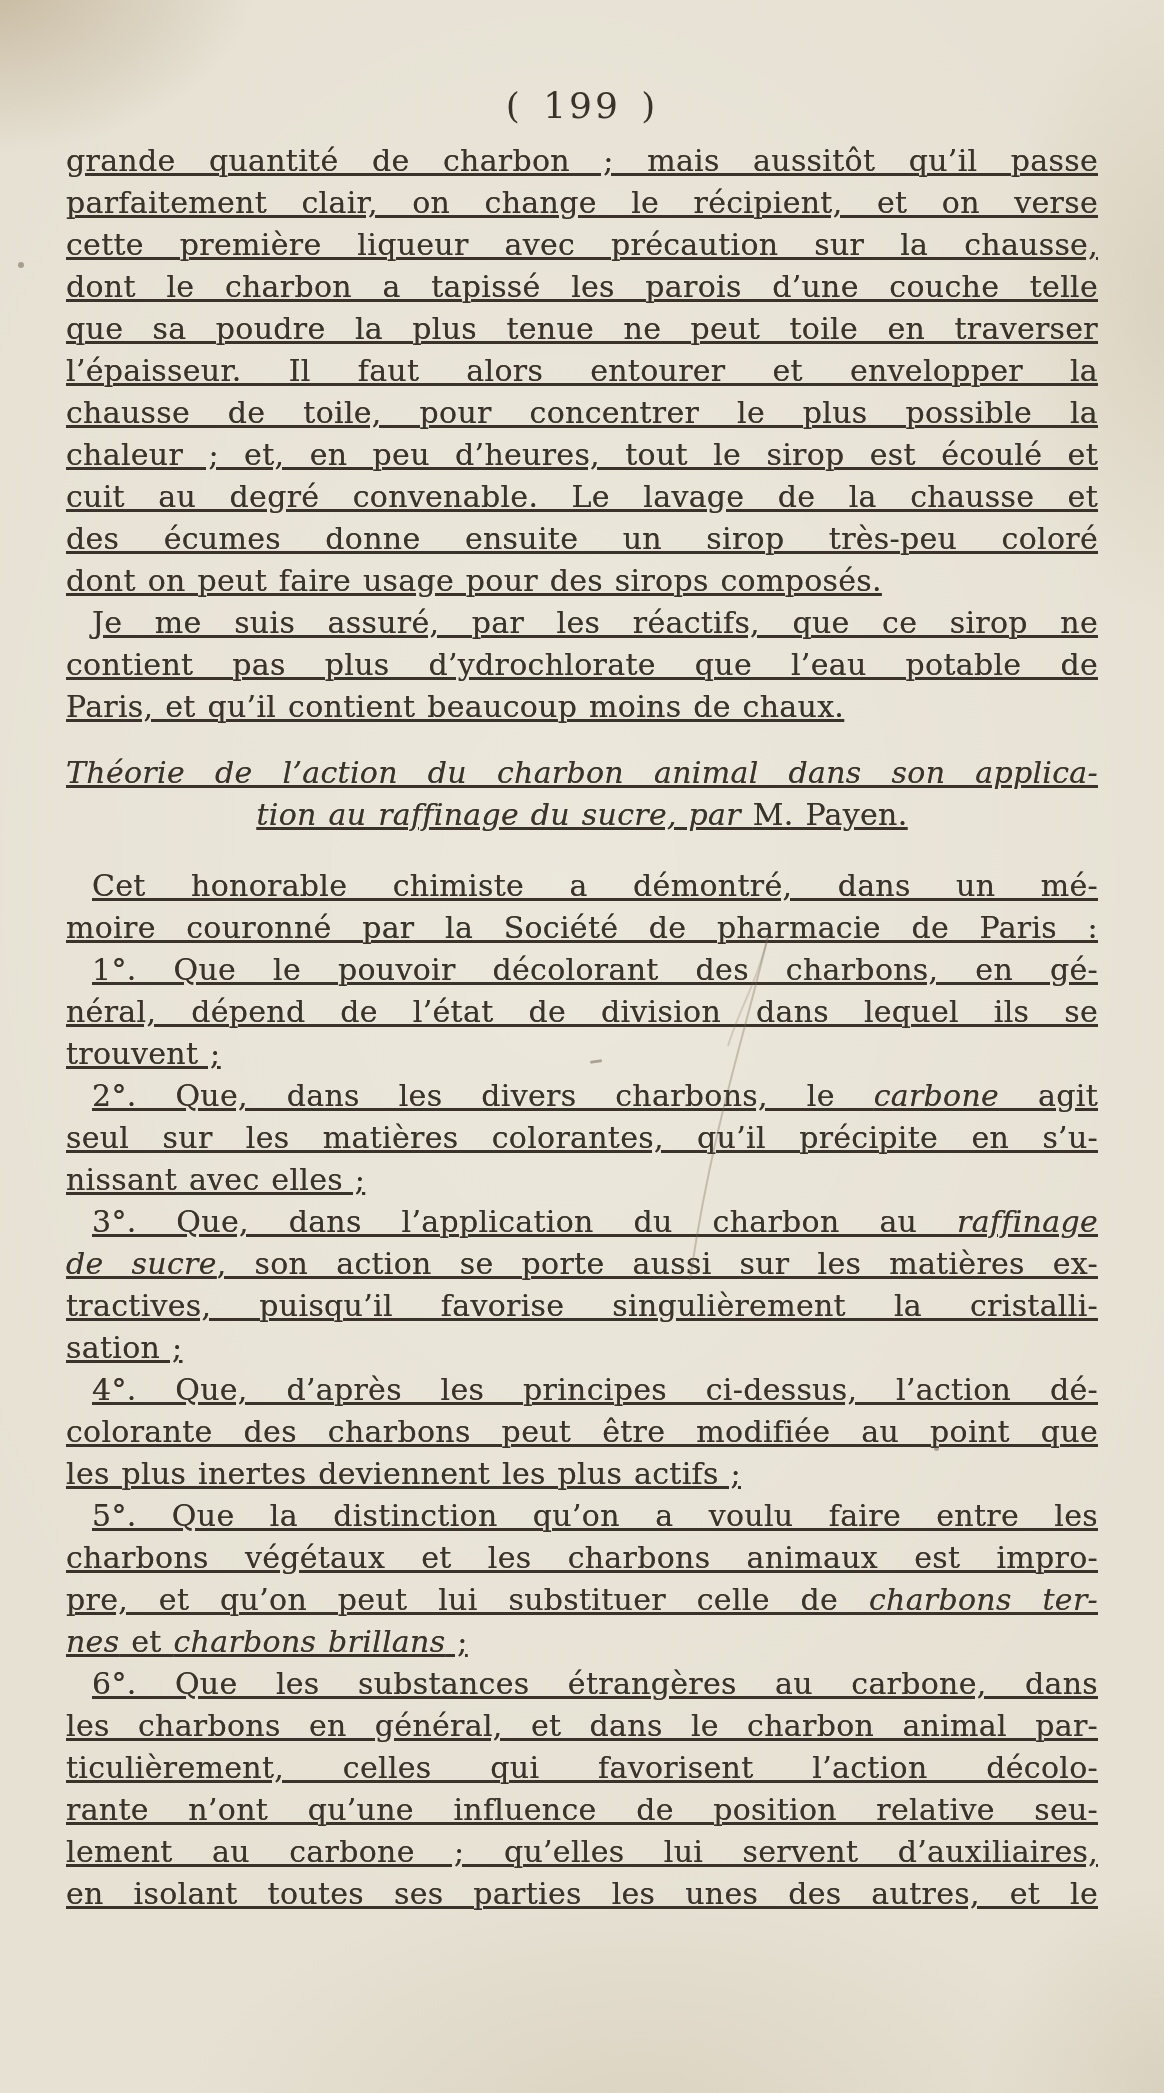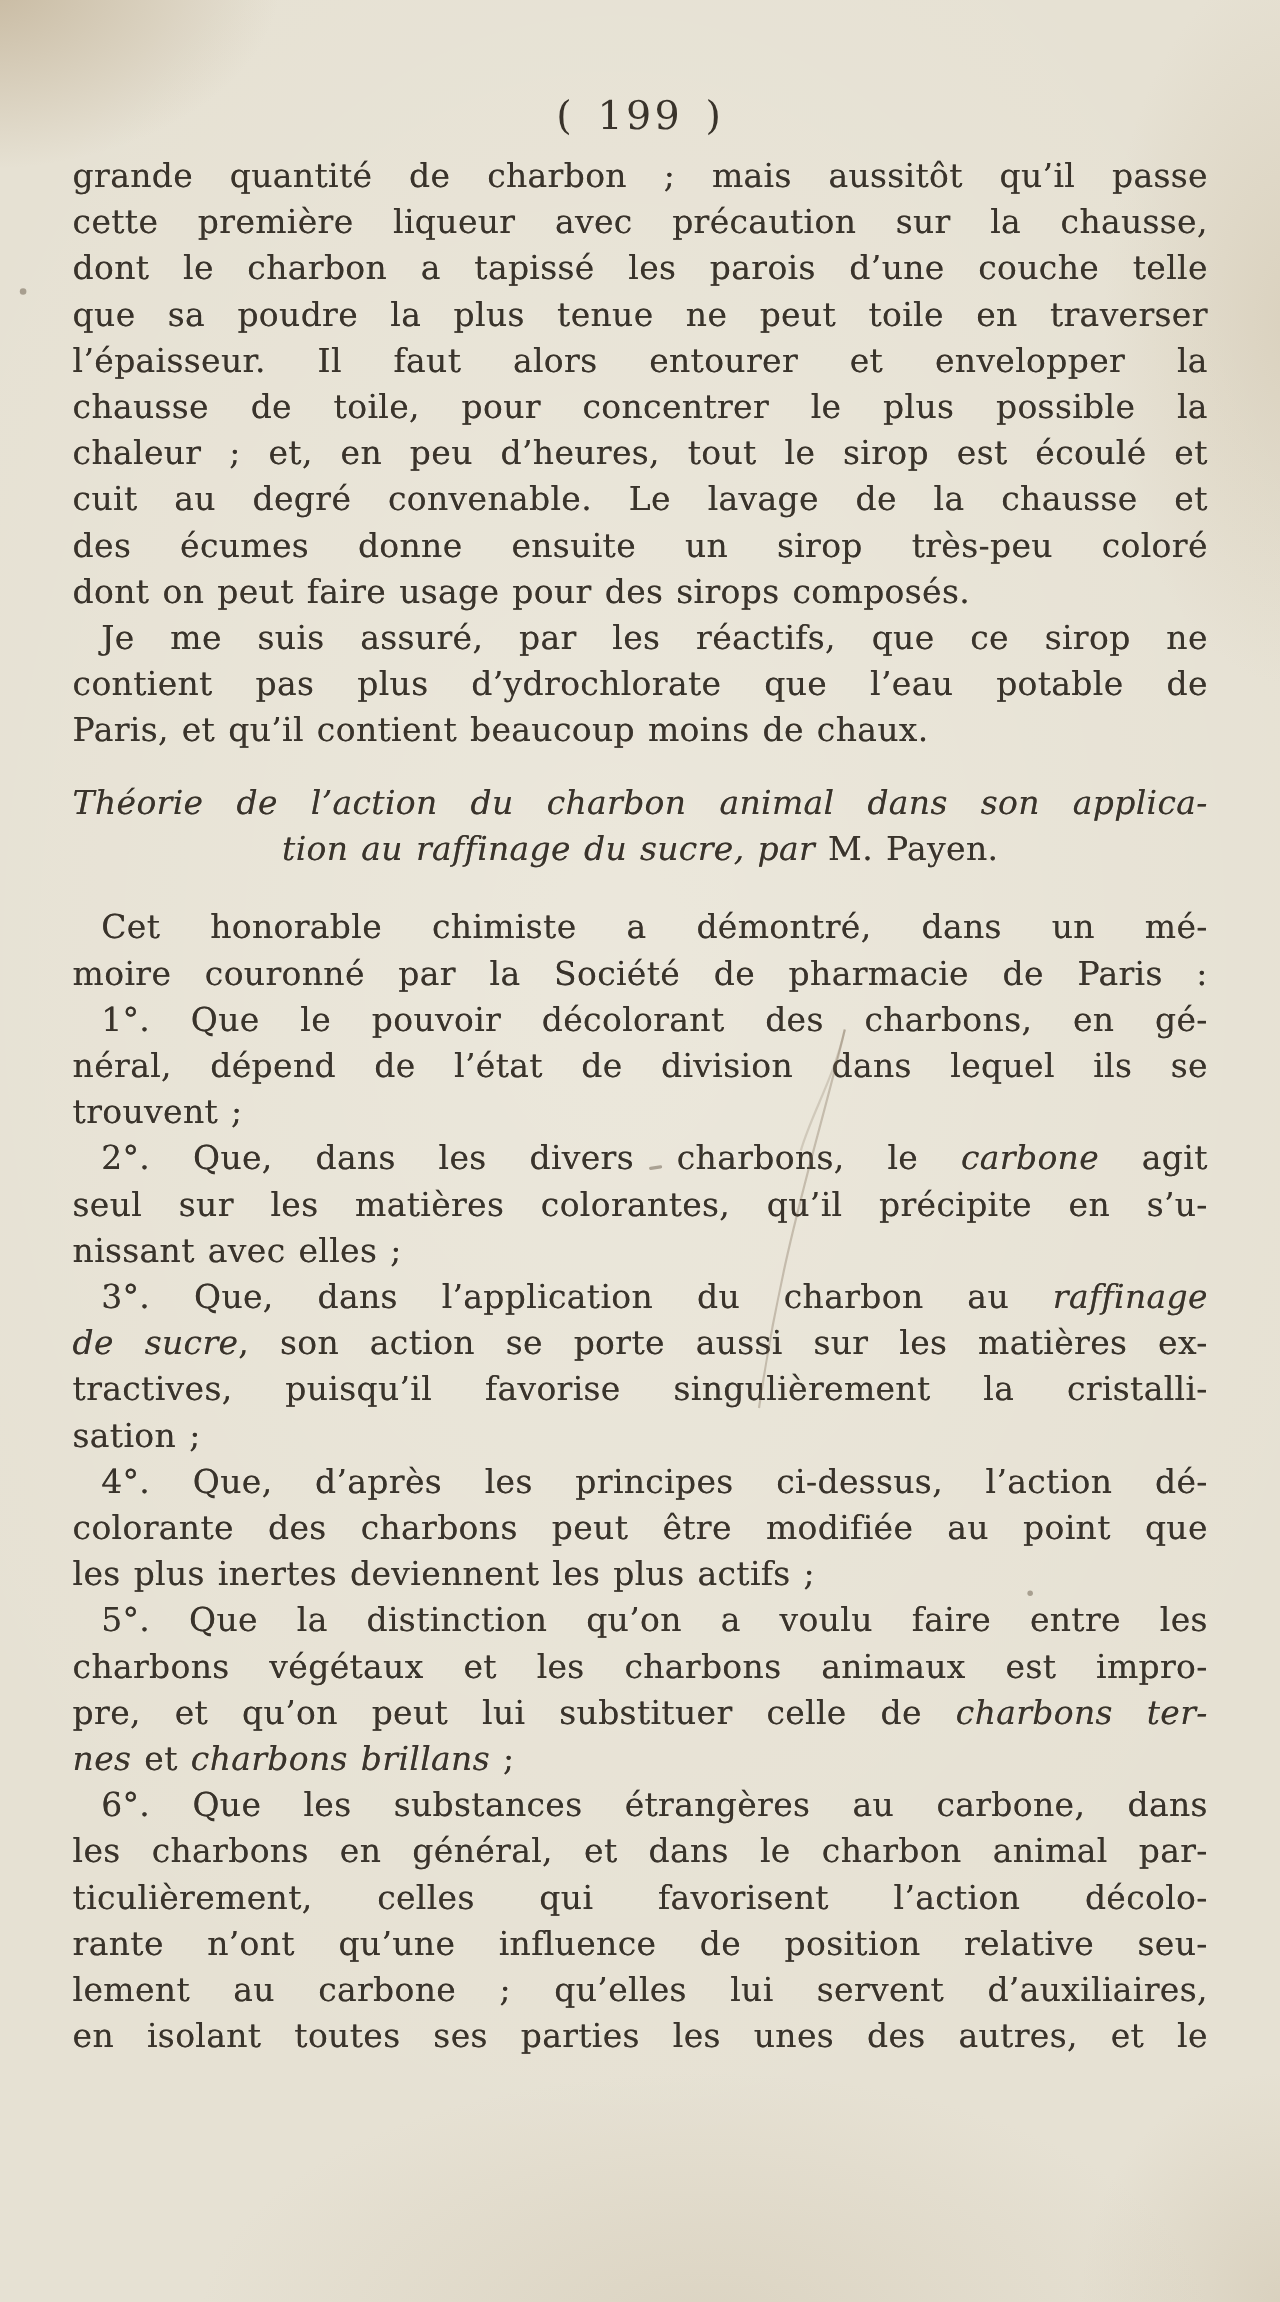--- a/index.html
+++ b/index.html
@@ -40,7 +40,7 @@
     word-spacing: 2px;
     text-shadow: 0 0 0.6px rgba(57,51,43,0.65);
   }
-  .block { margin: 0; }
+  .block { margin: 0; text-decoration: underline; }
   .block.heading {
     margin: 24px 0 29px 0;
     font-style: italic;

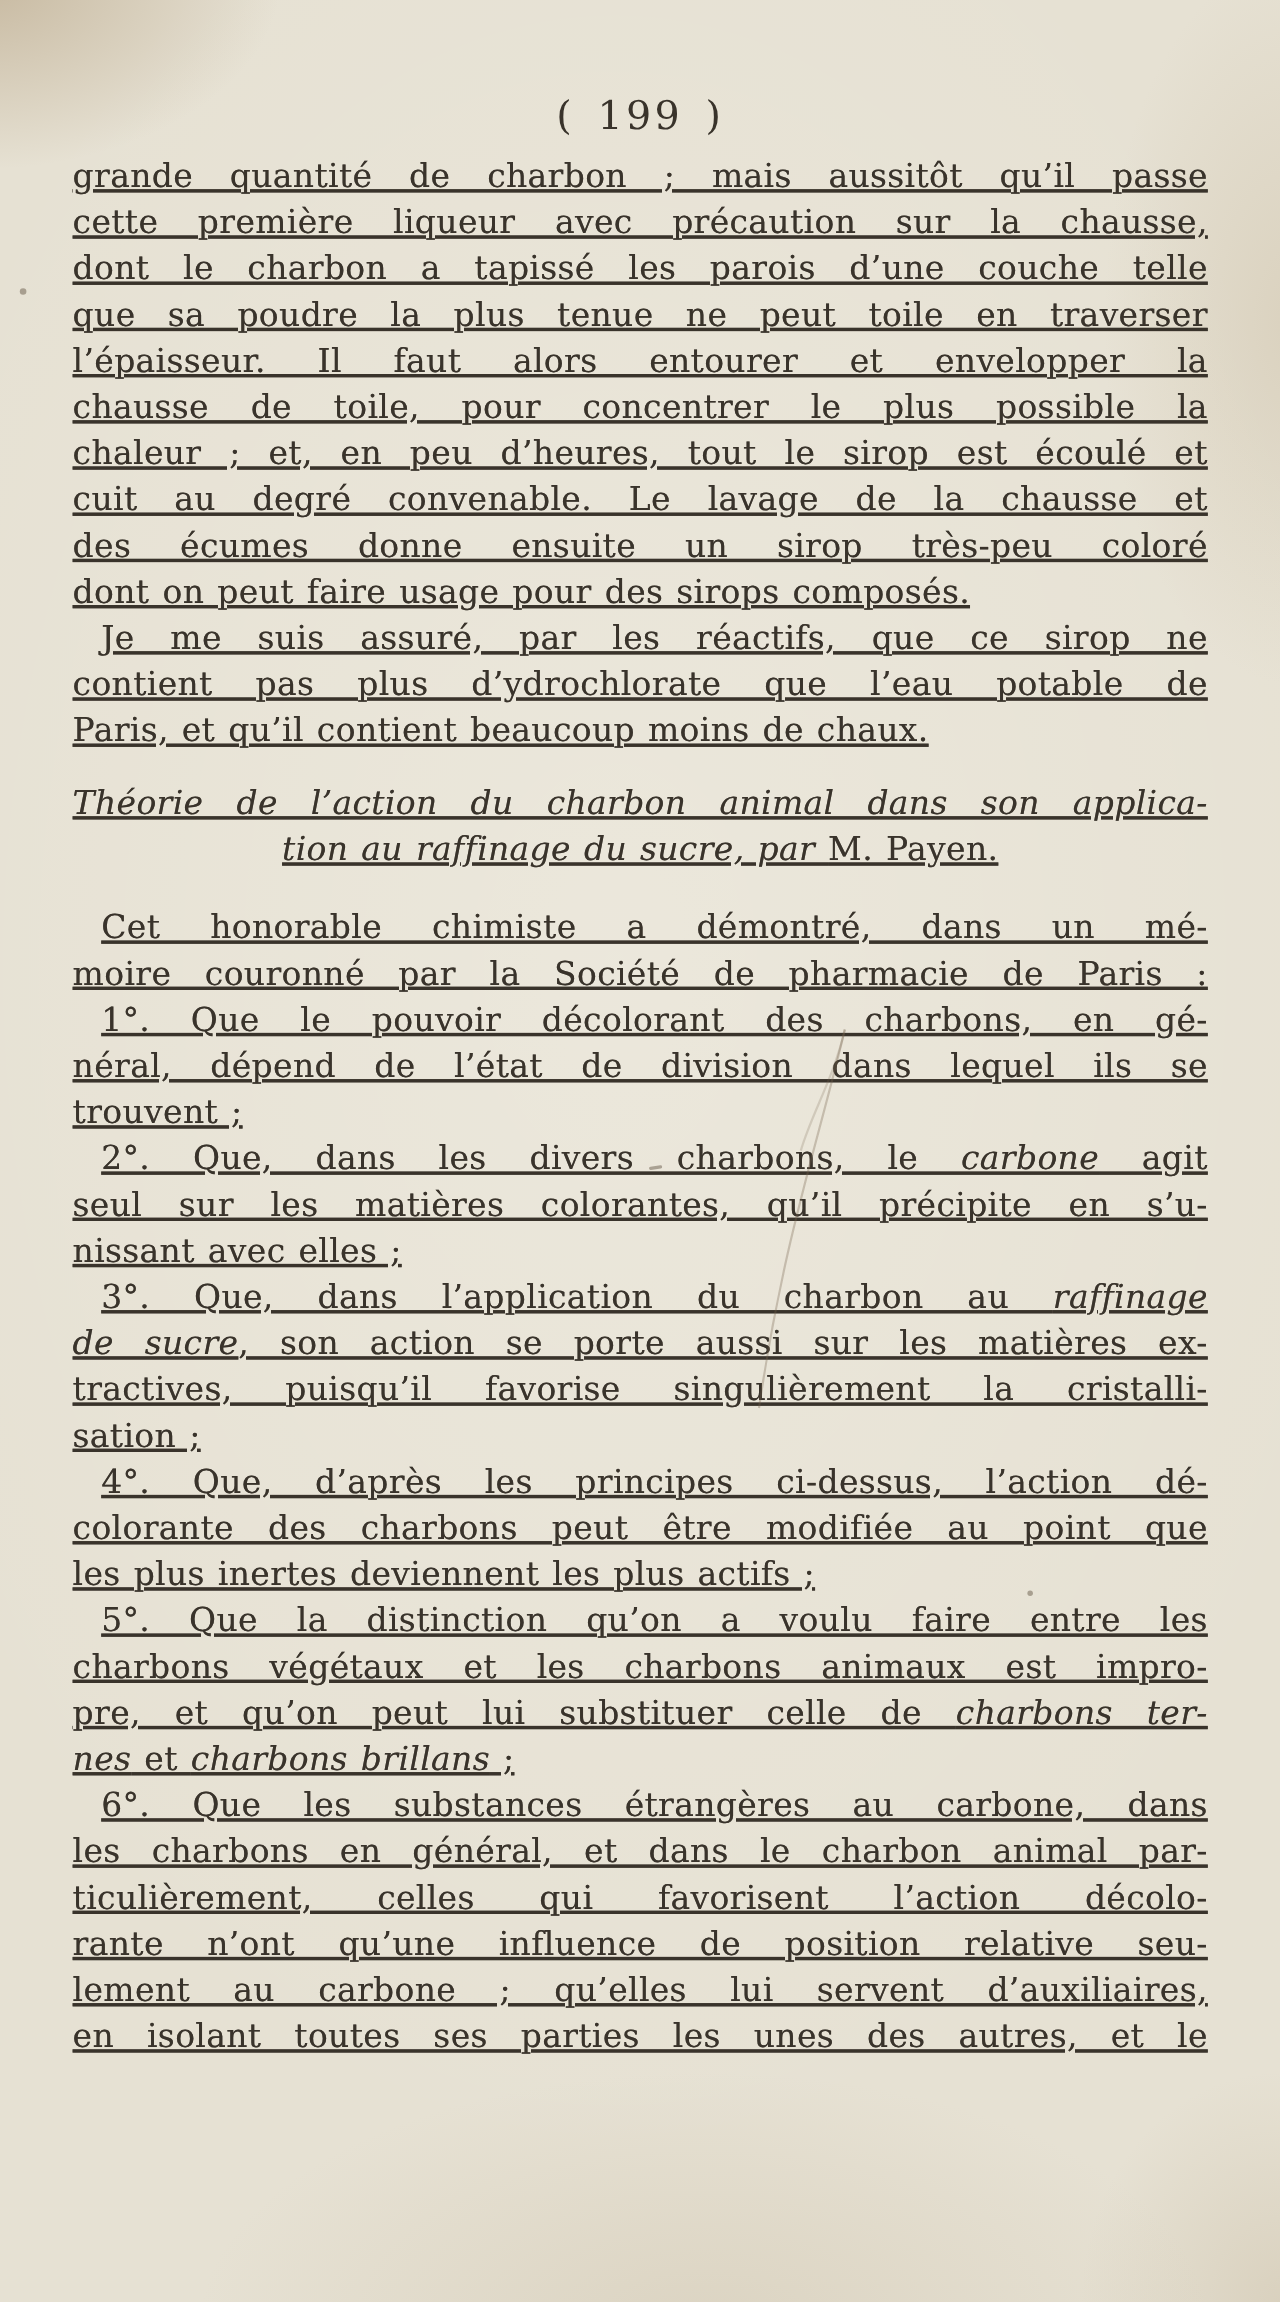--- a/index.html
+++ b/index.html
@@ -74,6 +74,7 @@
   <div class="text">
       <div class="block para">
         <div class="line j"><span class="rm">grande quantité de charbon ; mais aussitôt qu’il passe</span></div>
+        <div class="line j"><span class="rm">parfaitement clair, on change le récipient, et on verse</span></div>
         <div class="line j"><span class="rm">cette première liqueur avec précaution sur la chausse,</span></div>
         <div class="line j"><span class="rm">dont le charbon a tapissé les parois d’une couche telle</span></div>
         <div class="line j"><span class="rm">que sa poudre la plus tenue ne peut toile en traverser</span></div>

